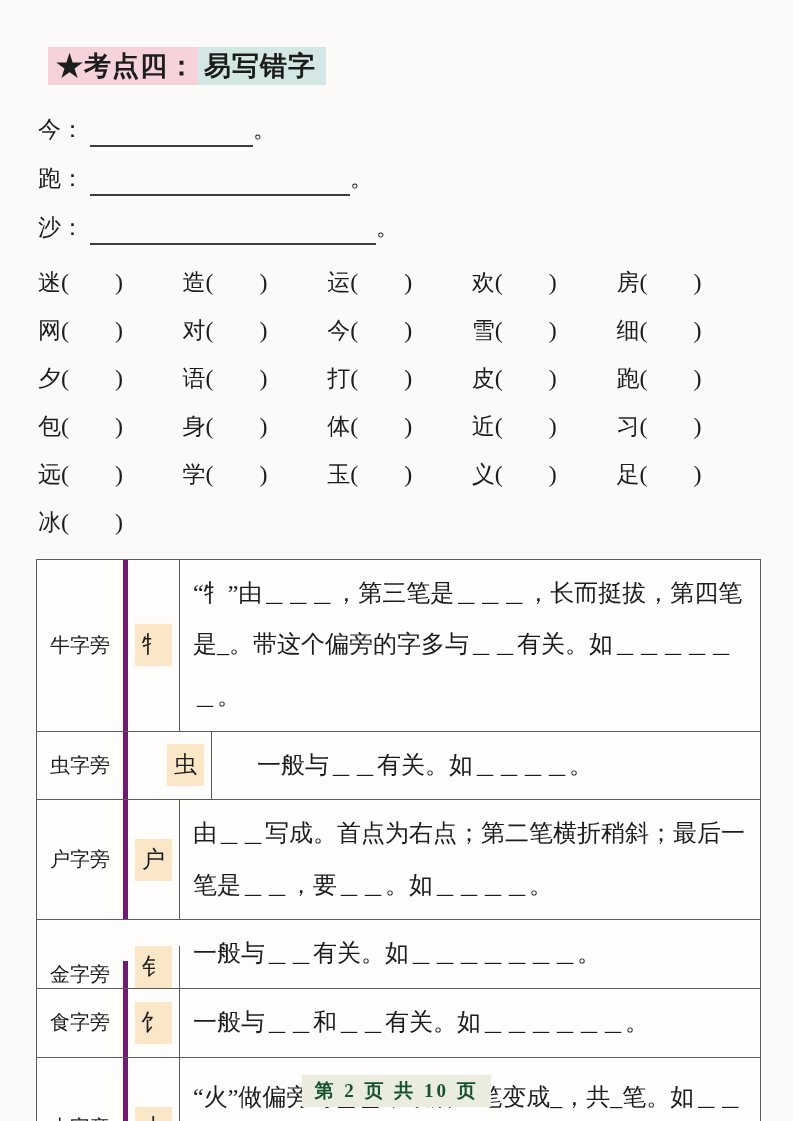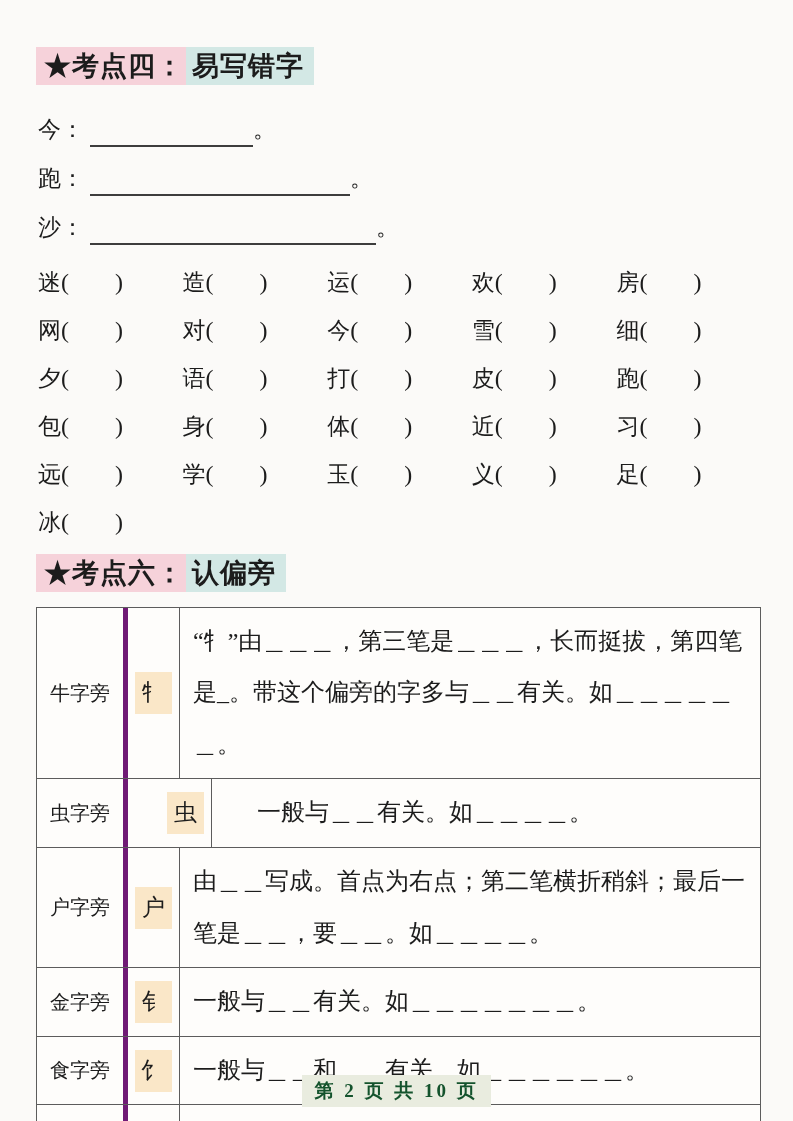--- a/index.html
+++ b/index.html
@@ -14,7 +14,7 @@
   .page{padding:46px 32px 0 36px;}
 
   
-  .sec-header{font-size:27px;font-weight:bold;line-height:1.55;letter-spacing:1px;white-space:nowrap;}
+  .sec-header{font-size:27px;font-weight:bold;line-height:1.55;letter-spacing:1px;white-space:nowrap;margin-left:12px;}
   .hl-pink{background:#f6d2da;padding:4px 2px 4px 8px;}
   .hl-teal{background:#d3e8e5;padding:4px 10px 4px 6px;}
 

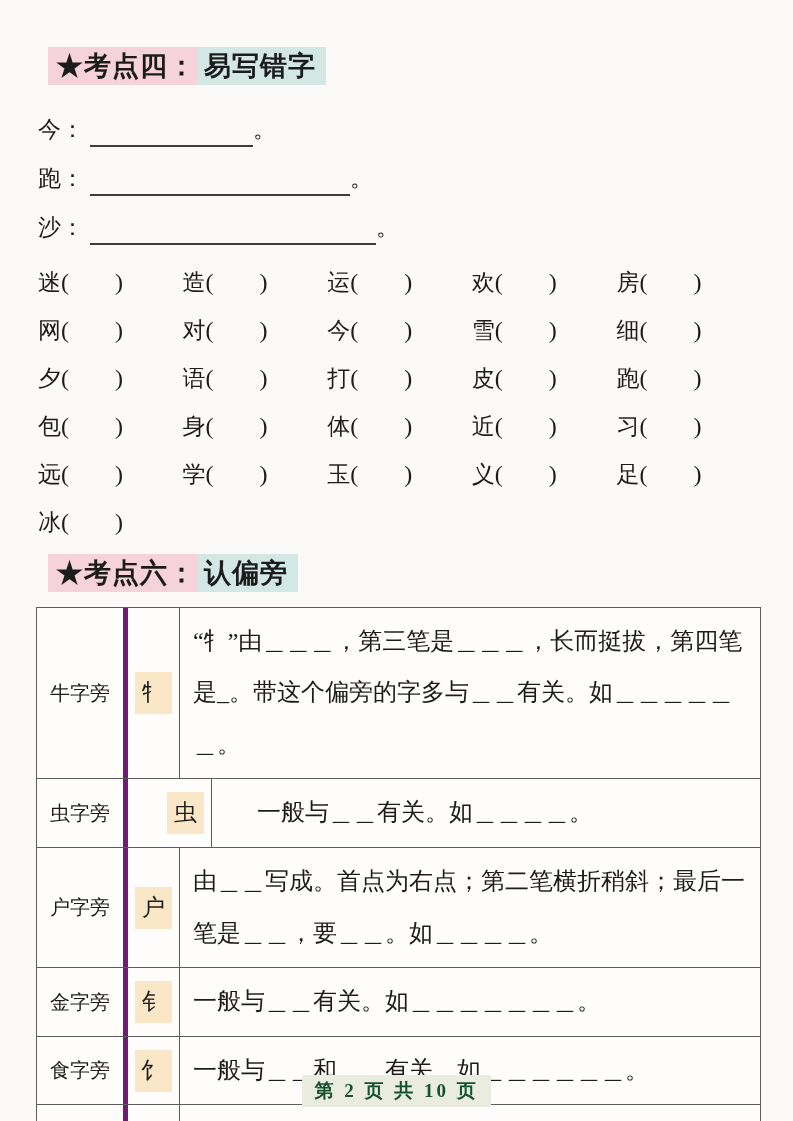--- a/index.html
+++ b/index.html
@@ -278,9 +278,6 @@
     </div>
   </div>
 
-  <div class="sec-header">
-    <span class="hl-pink">★考点六：</span><span class="hl-teal">认偏旁</span>
-  </div>
 
   <div class="rad-table">
     <div class="trow h-r1">

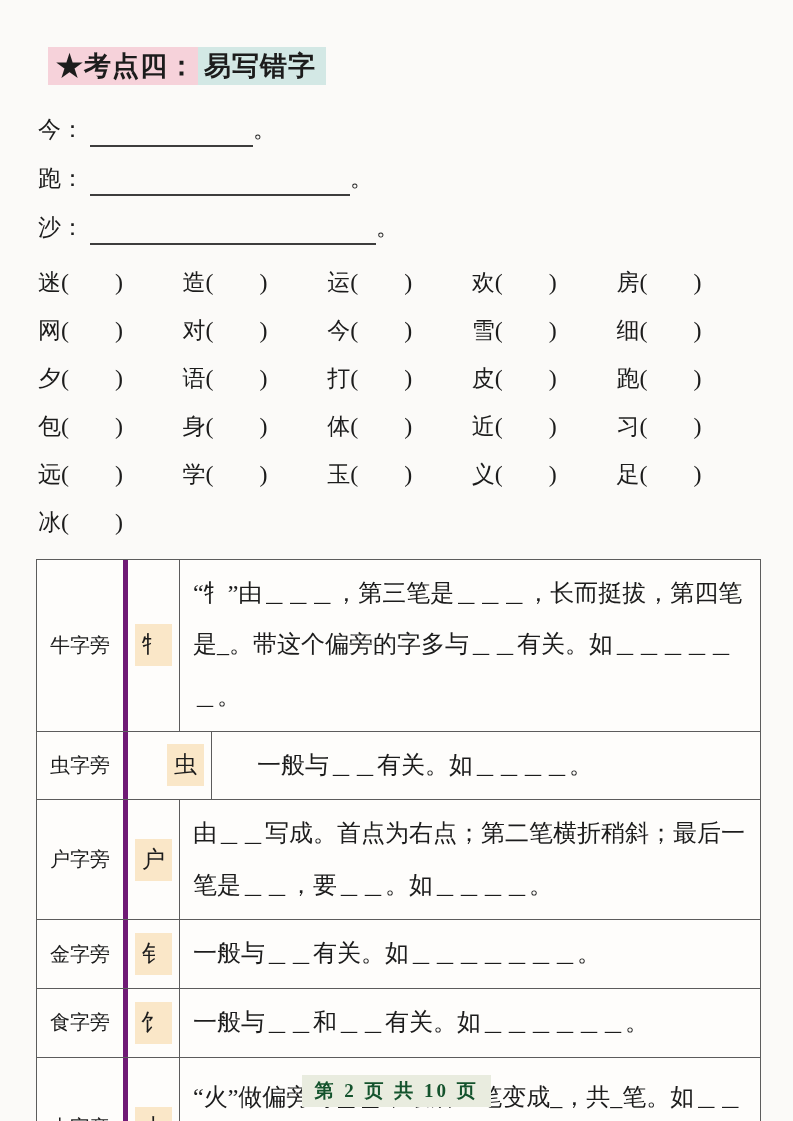--- a/index.html
+++ b/index.html
@@ -66,7 +66,7 @@
   .h-r1{min-height:97px;}
   .h-r2{min-height:49px;gap:32px;}
   .h-r3{min-height:99px;}
-  .h-r4{min-height:48px;}
+  .h-r4{min-height:48px;align-items:flex-end;}
   .h-r5{min-height:48px;}
   .h-r6{min-height:106px;}
   .h-r6 .tc.desc{line-height:2.6;}

